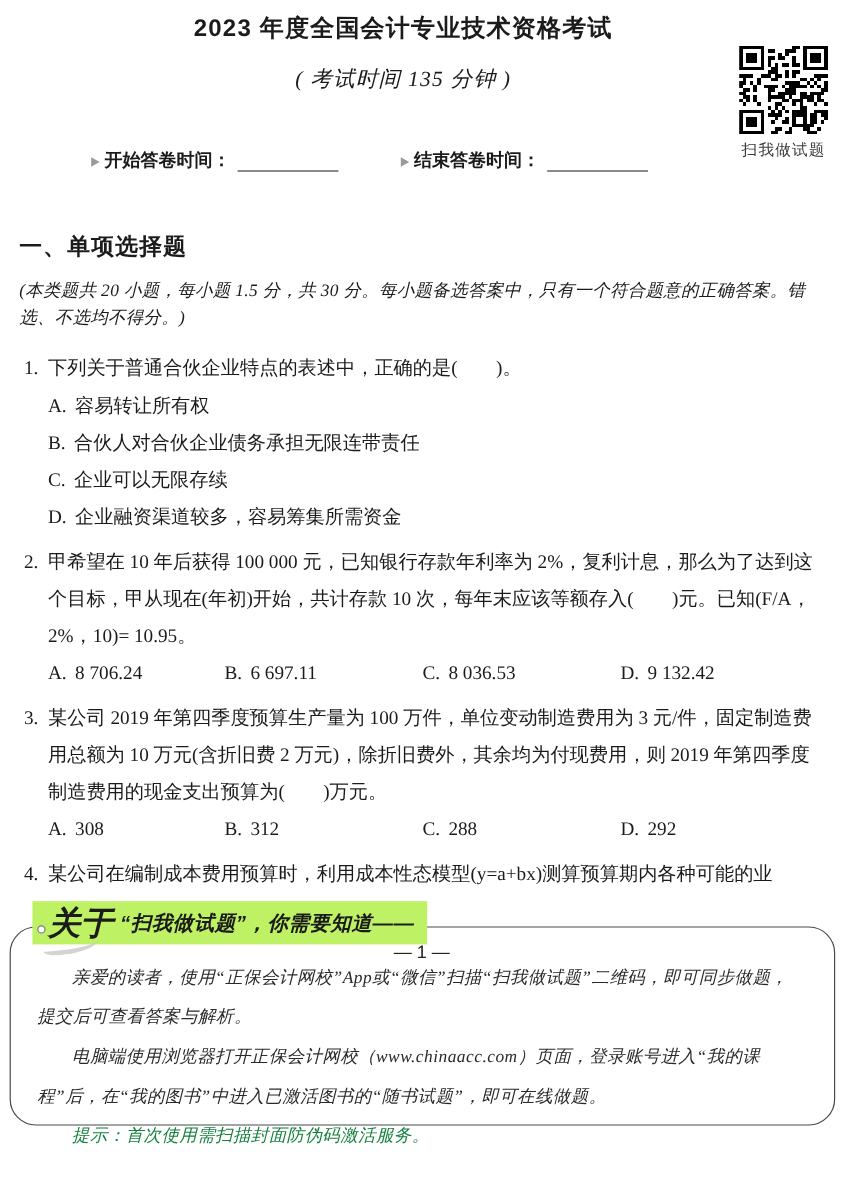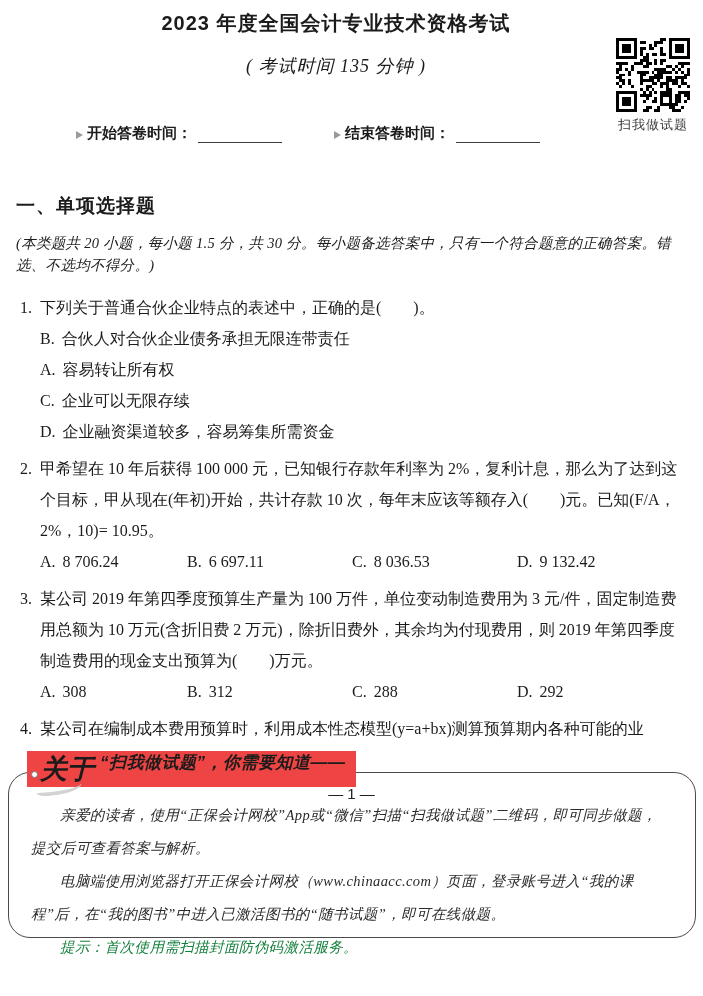--- a/index.html
+++ b/index.html
@@ -374,8 +374,8 @@
     <div class="question">
       <div class="q-stem"><span class="q-num">1.</span><span>下列关于普通合伙企业特点的表述中，正确的是(　　)。</span></div>
       <div class="opts-list">
+        <div class="option"><span class="opt-label">A.</span><span>容易转让所有权</span></div>
         <div class="option"><span class="opt-label">B.</span><span>合伙人对合伙企业债务承担无限连带责任</span></div>
-        <div class="option"><span class="opt-label">A.</span><span>容易转让所有权</span></div>
         <div class="option"><span class="opt-label">C.</span><span>企业可以无限存续</span></div>
         <div class="option"><span class="opt-label">D.</span><span>企业融资渠道较多，容易筹集所需资金</span></div>
       </div>

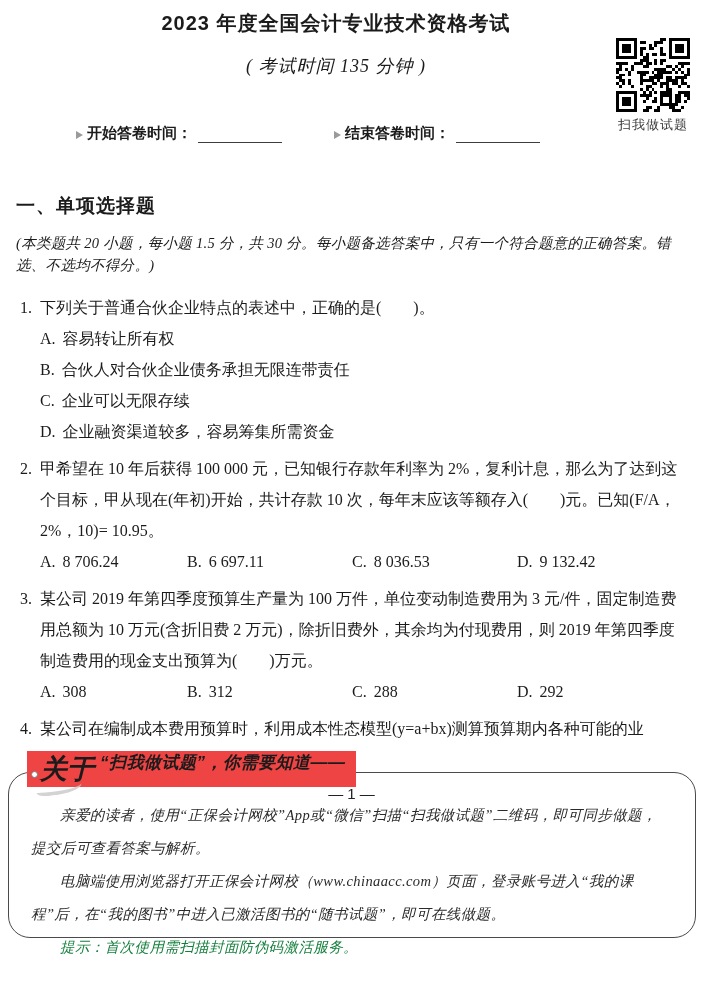--- a/index.html
+++ b/index.html
@@ -92,8 +92,8 @@
   }
   .info-box-title {
     position:absolute; top:-22px; left:18px;
-    background:#ef4444; padding:0 10px 0 4px;
-    white-space:nowrap; display:flex; align-items:flex-start;
+    background:#bef264; padding:0 10px 0 4px;
+    white-space:nowrap; display:flex; align-items:center;
   }
   .title-dot {
     width:7px; height:7px; border:1.4px solid #7a7a7a; border-radius:50%;

